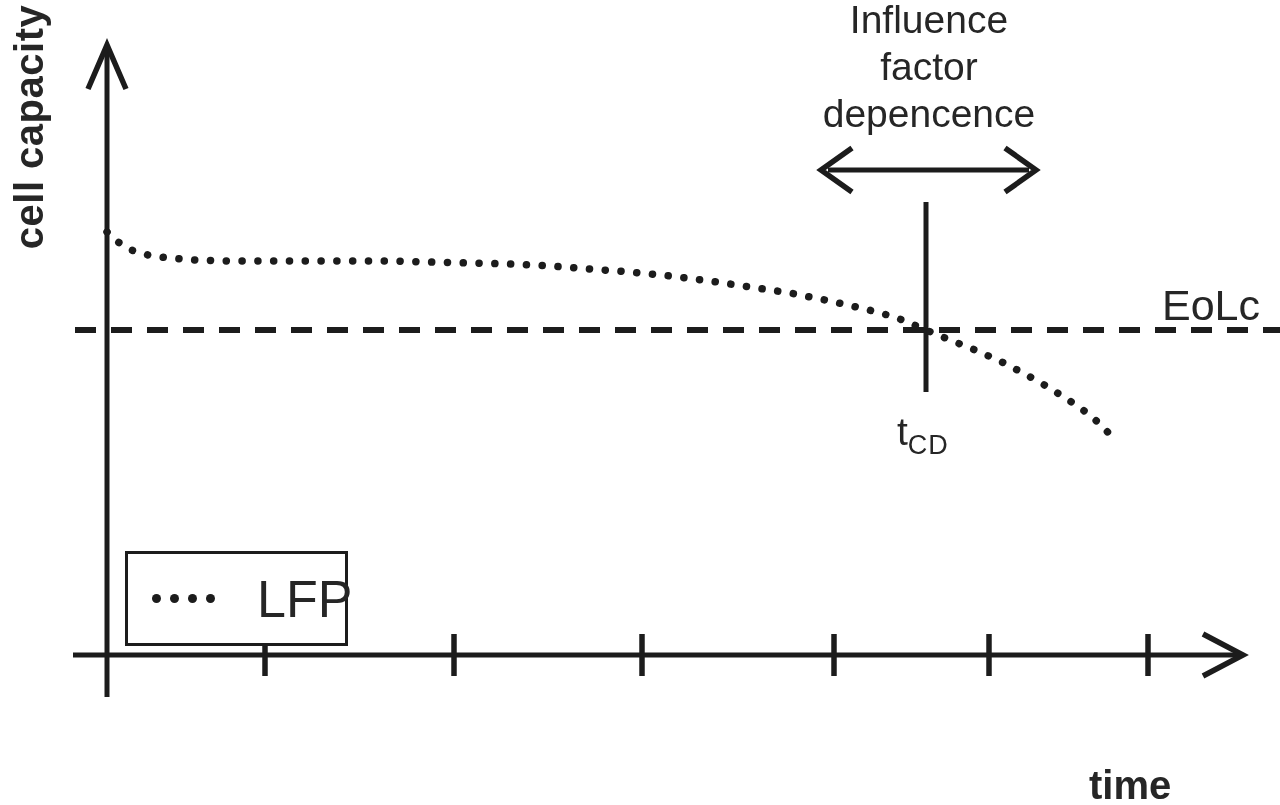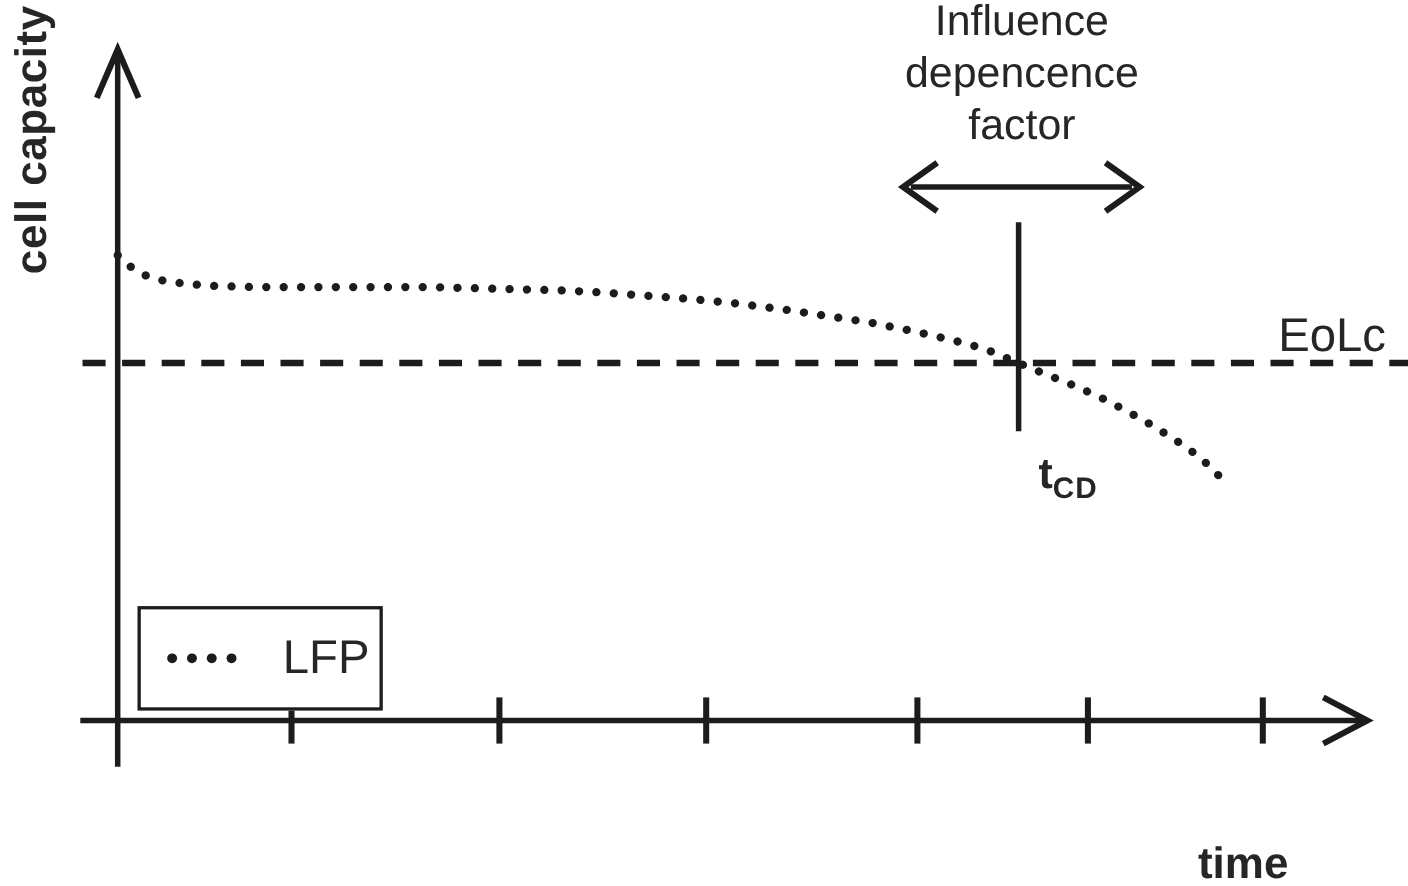--- a/index.html
+++ b/index.html
@@ -73,8 +73,8 @@
 
   <div class="annotation">
     <div>Influence</div>
+    <div>factor</div>
     <div>depencence</div>
-    <div>factor</div>
   </div>
 
   <div class="eolc">EoLc</div>

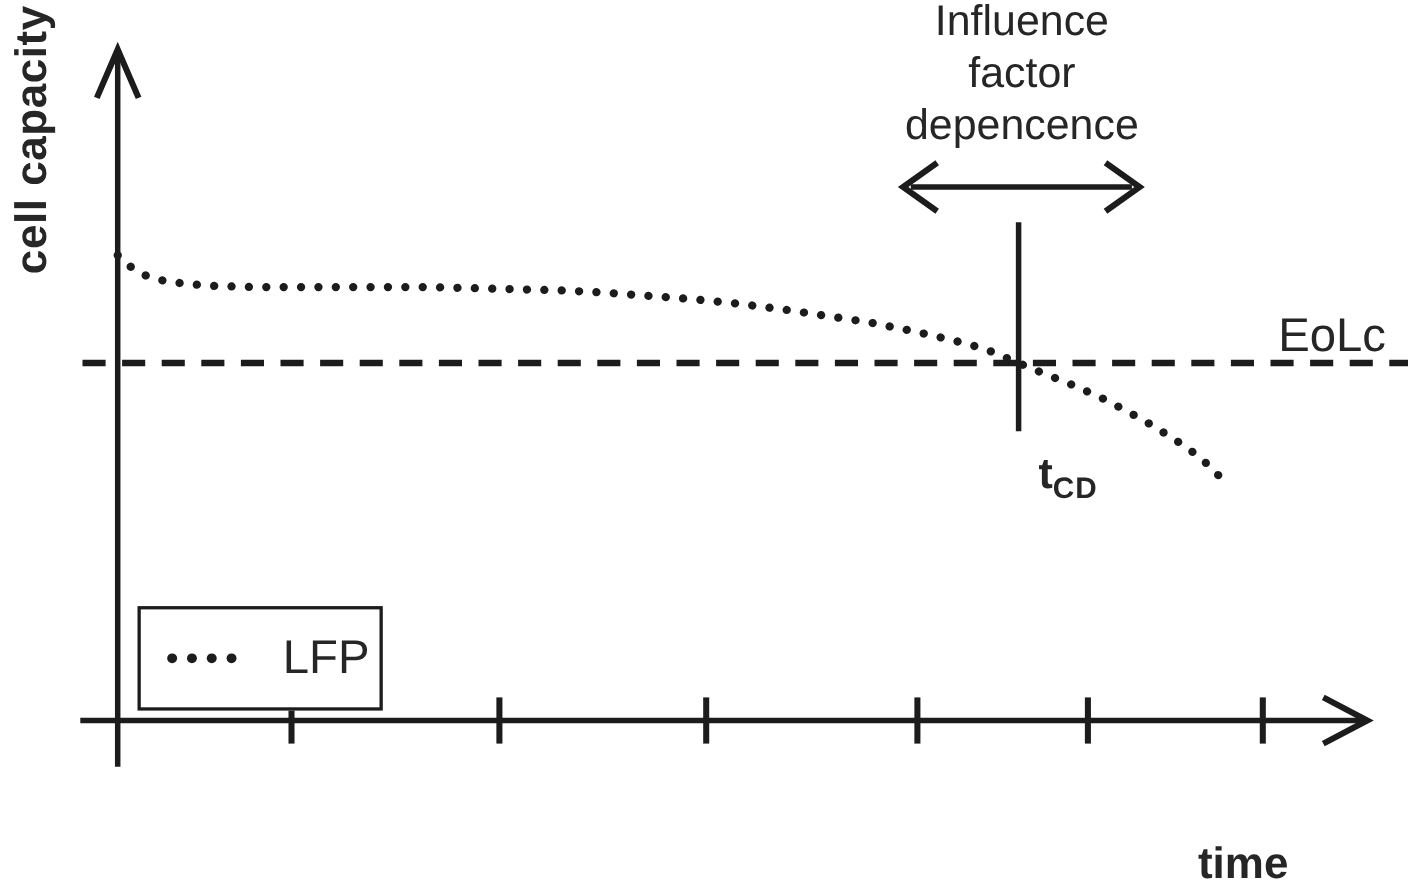--- a/index.html
+++ b/index.html
@@ -27,8 +27,8 @@
     font-size:43px;white-space:nowrap;
   }
   .tcd{
-    position:absolute;left:944px;top:410px;
-    font-size:39px;white-space:nowrap;font-weight:bold;
+    position:absolute;left:897px;top:410px;
+    font-size:39px;white-space:nowrap;
   }
   .tcd sub{font-size:27px;vertical-align:-9px;letter-spacing:1px;}
   .legend{

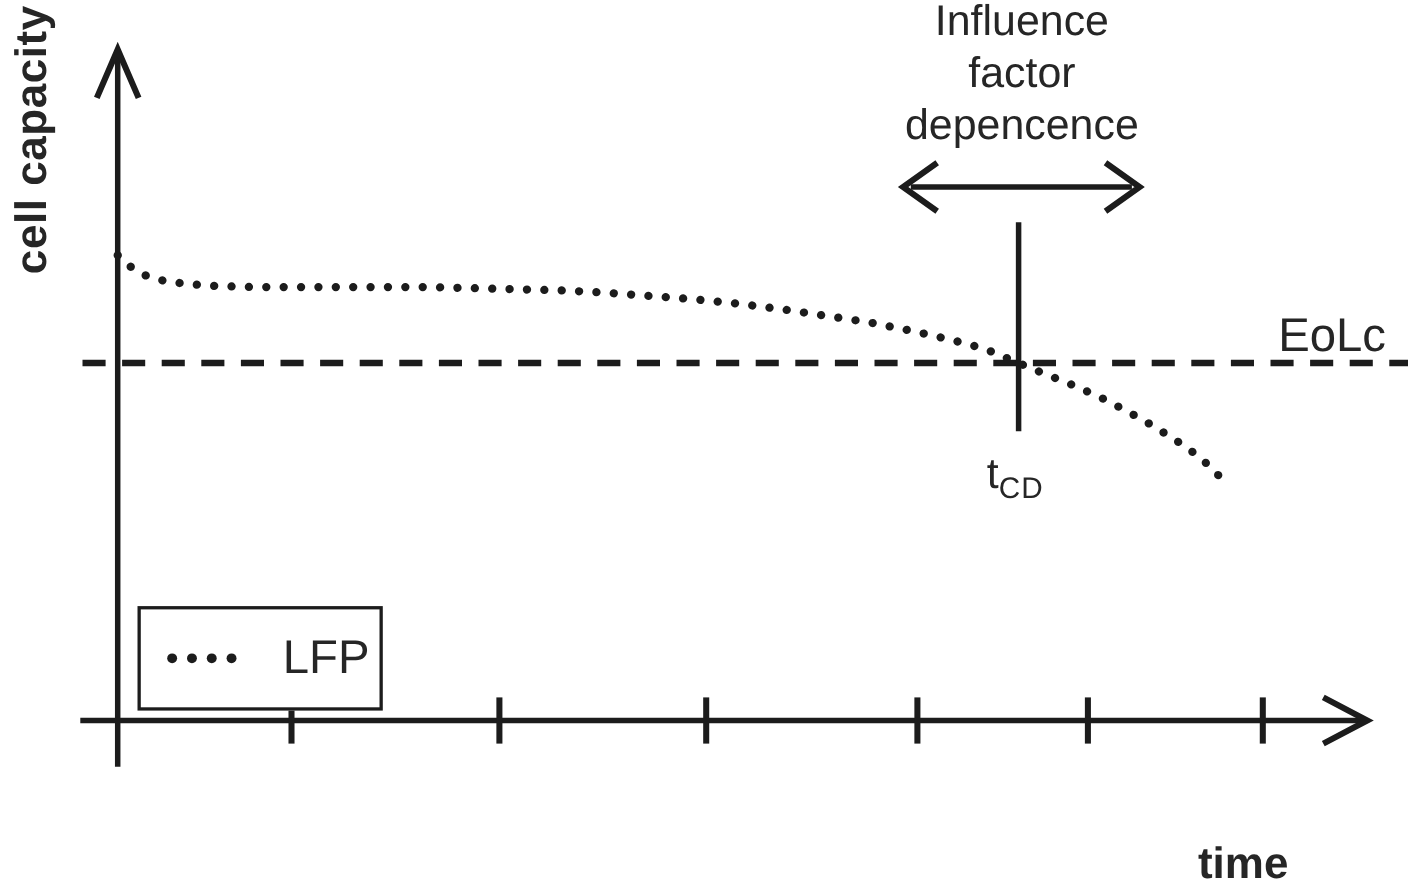--- a/index.html
+++ b/index.html
@@ -41,7 +41,7 @@
     display:block;width:9px;height:9px;border-radius:50%;
     background:var(--ink,#1c1c1c);margin-right:9px;
   }
-  .lg-label{font-size:43px;margin-left:33px;}
+  .lg-label{font-size:52px;margin-left:33px;}
 </style>
 </head>
 <body>

